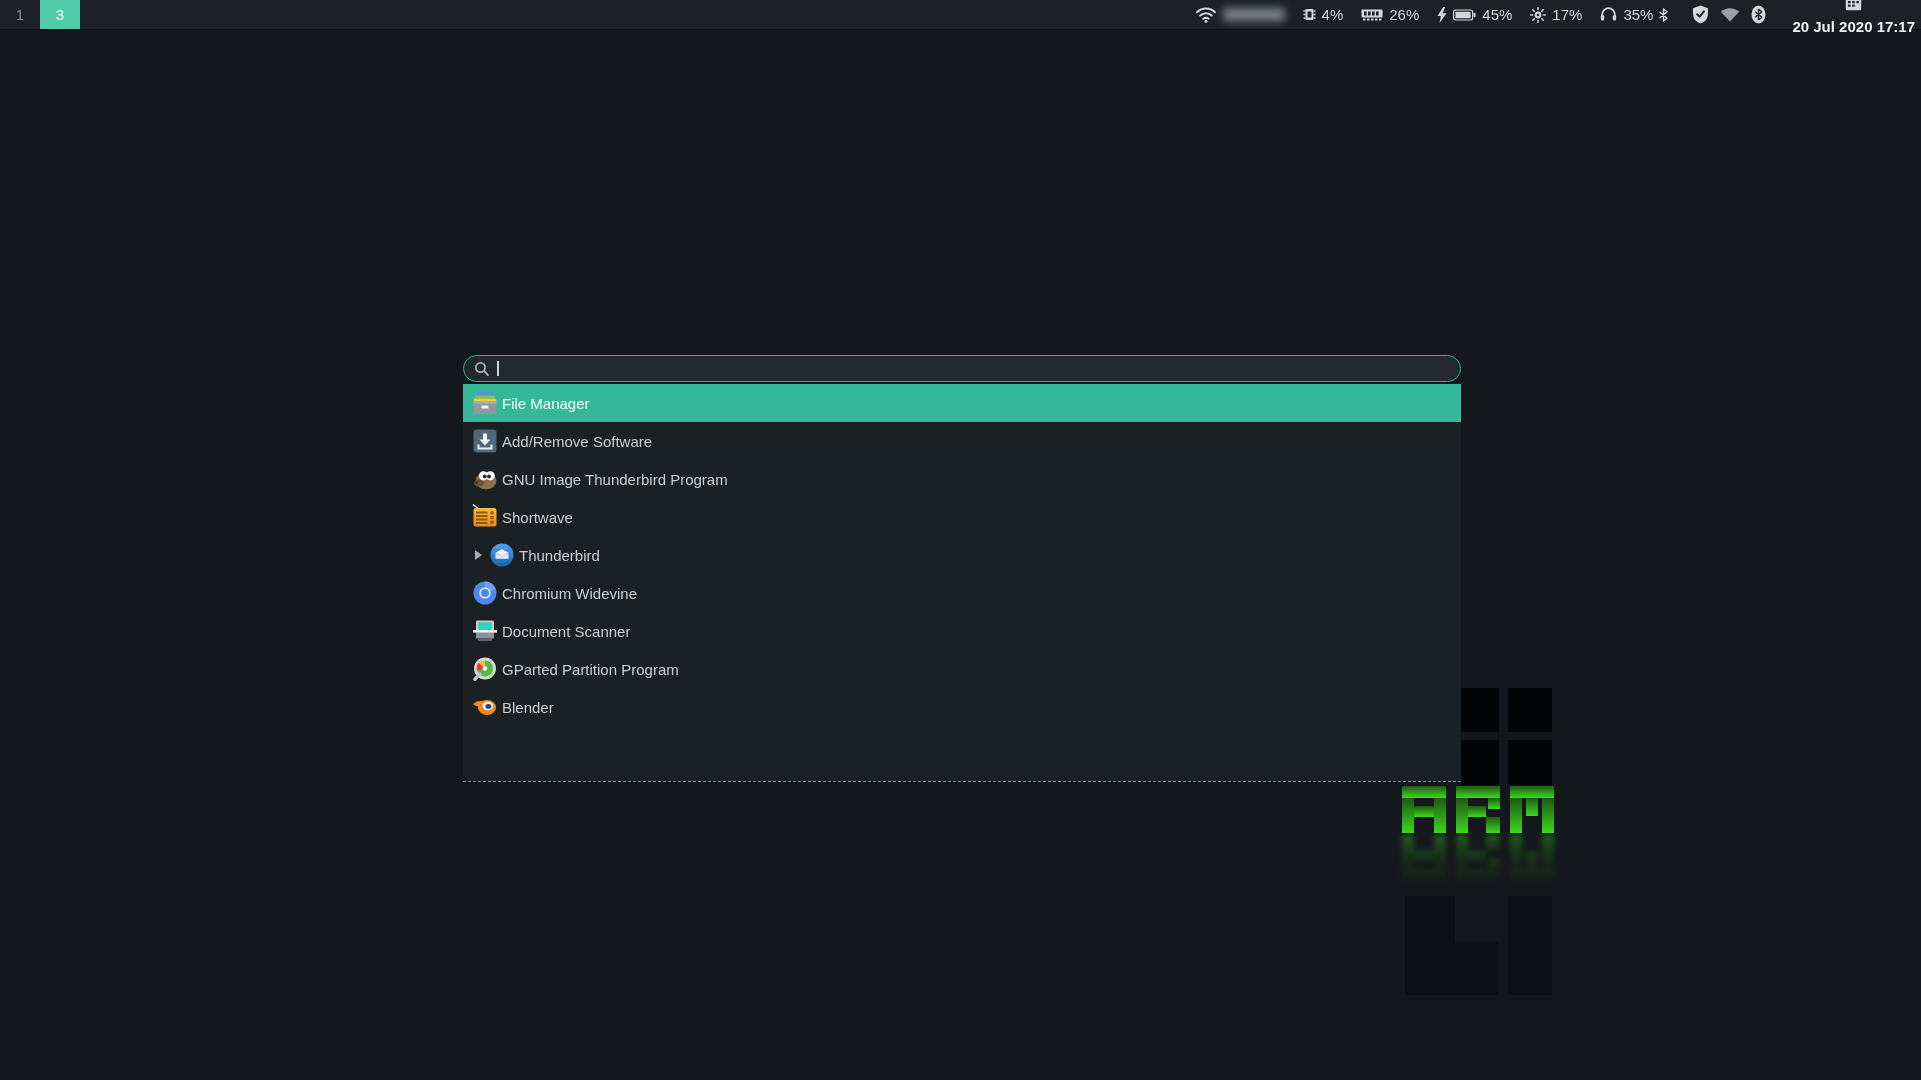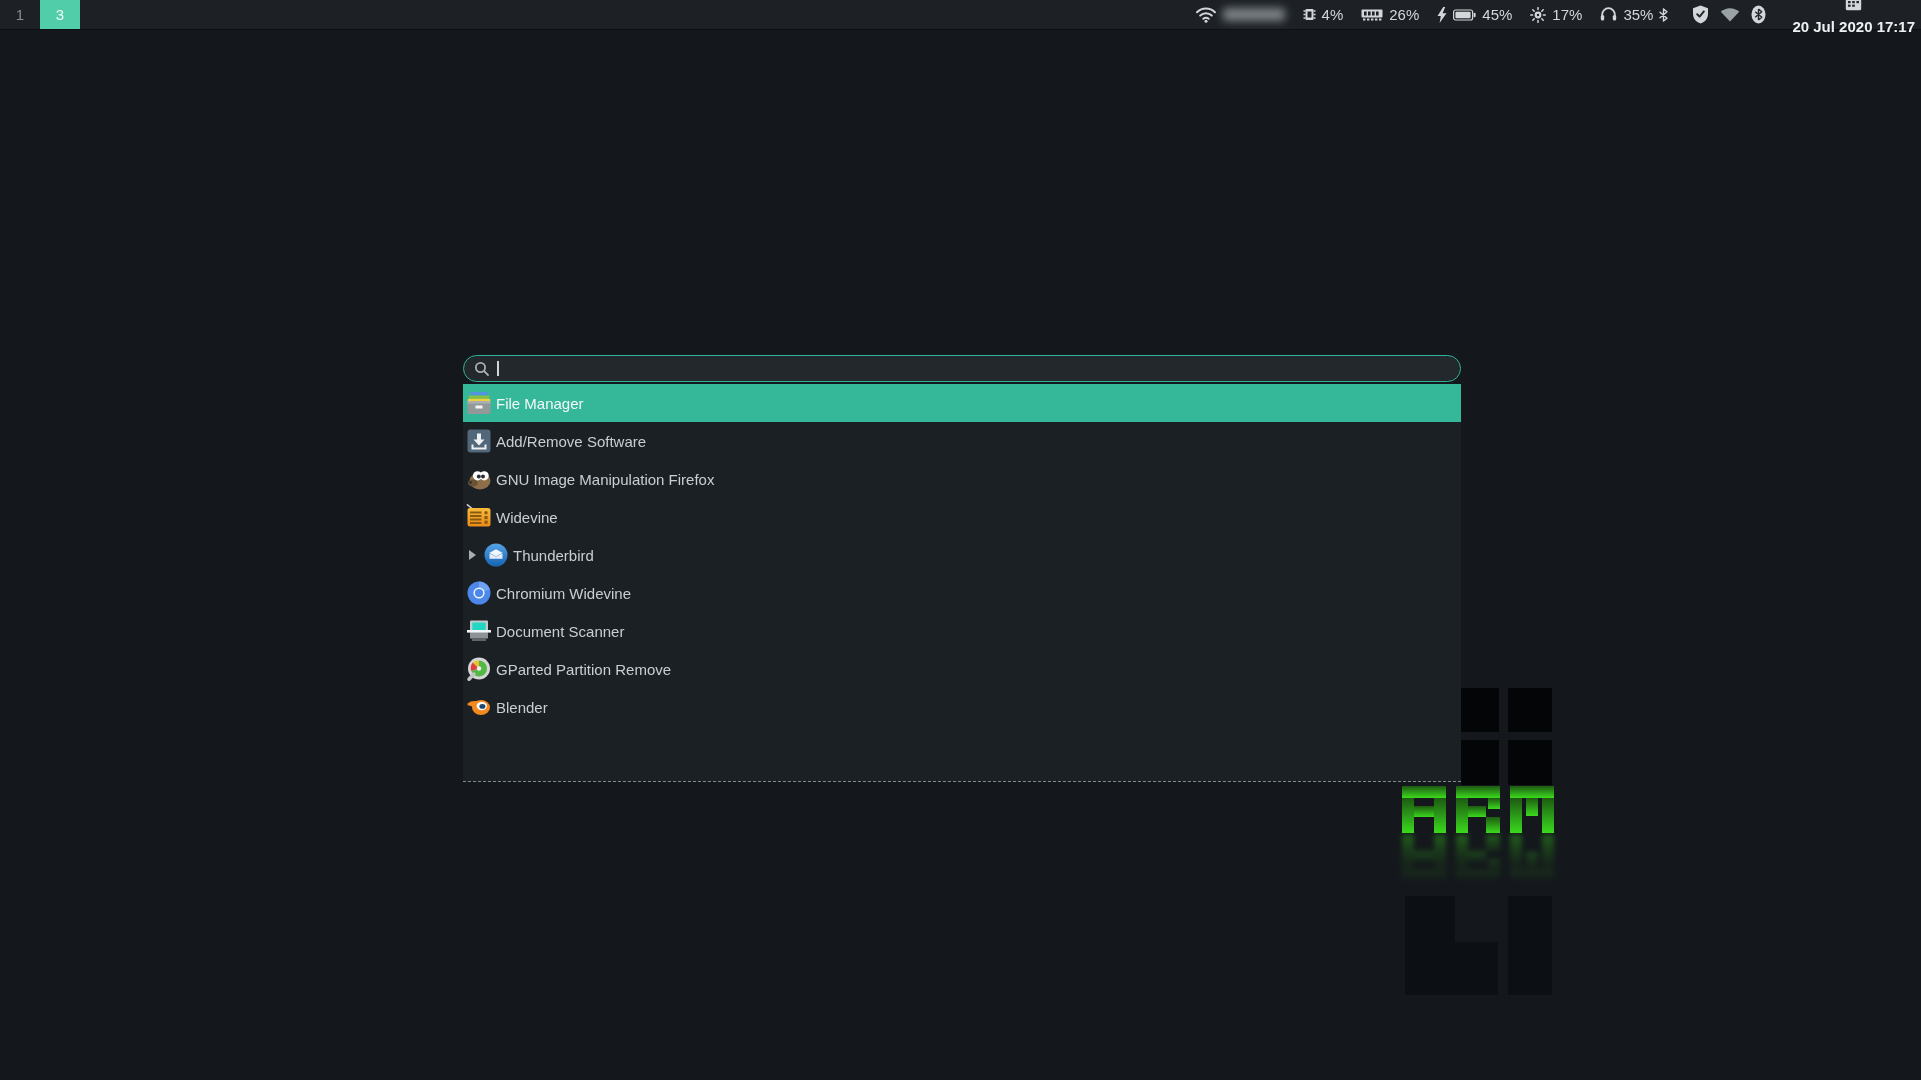--- a/index.html
+++ b/index.html
@@ -39,7 +39,7 @@
     margin-top:2px;height:397px;background:#1b2024;overflow:hidden;
     border-bottom:1px dashed #85898c;
   }
-  .row{height:38px;display:flex;align-items:center;padding-left:3px;
+  .row{height:38px;display:flex;align-items:center;padding-left:9px;
        font-size:15px;color:#c9ced1;cursor:default;}
   .row.selected{background:#35b79a;color:#f4f8f8;}
   .expander{width:0;height:0;border:5px solid transparent;

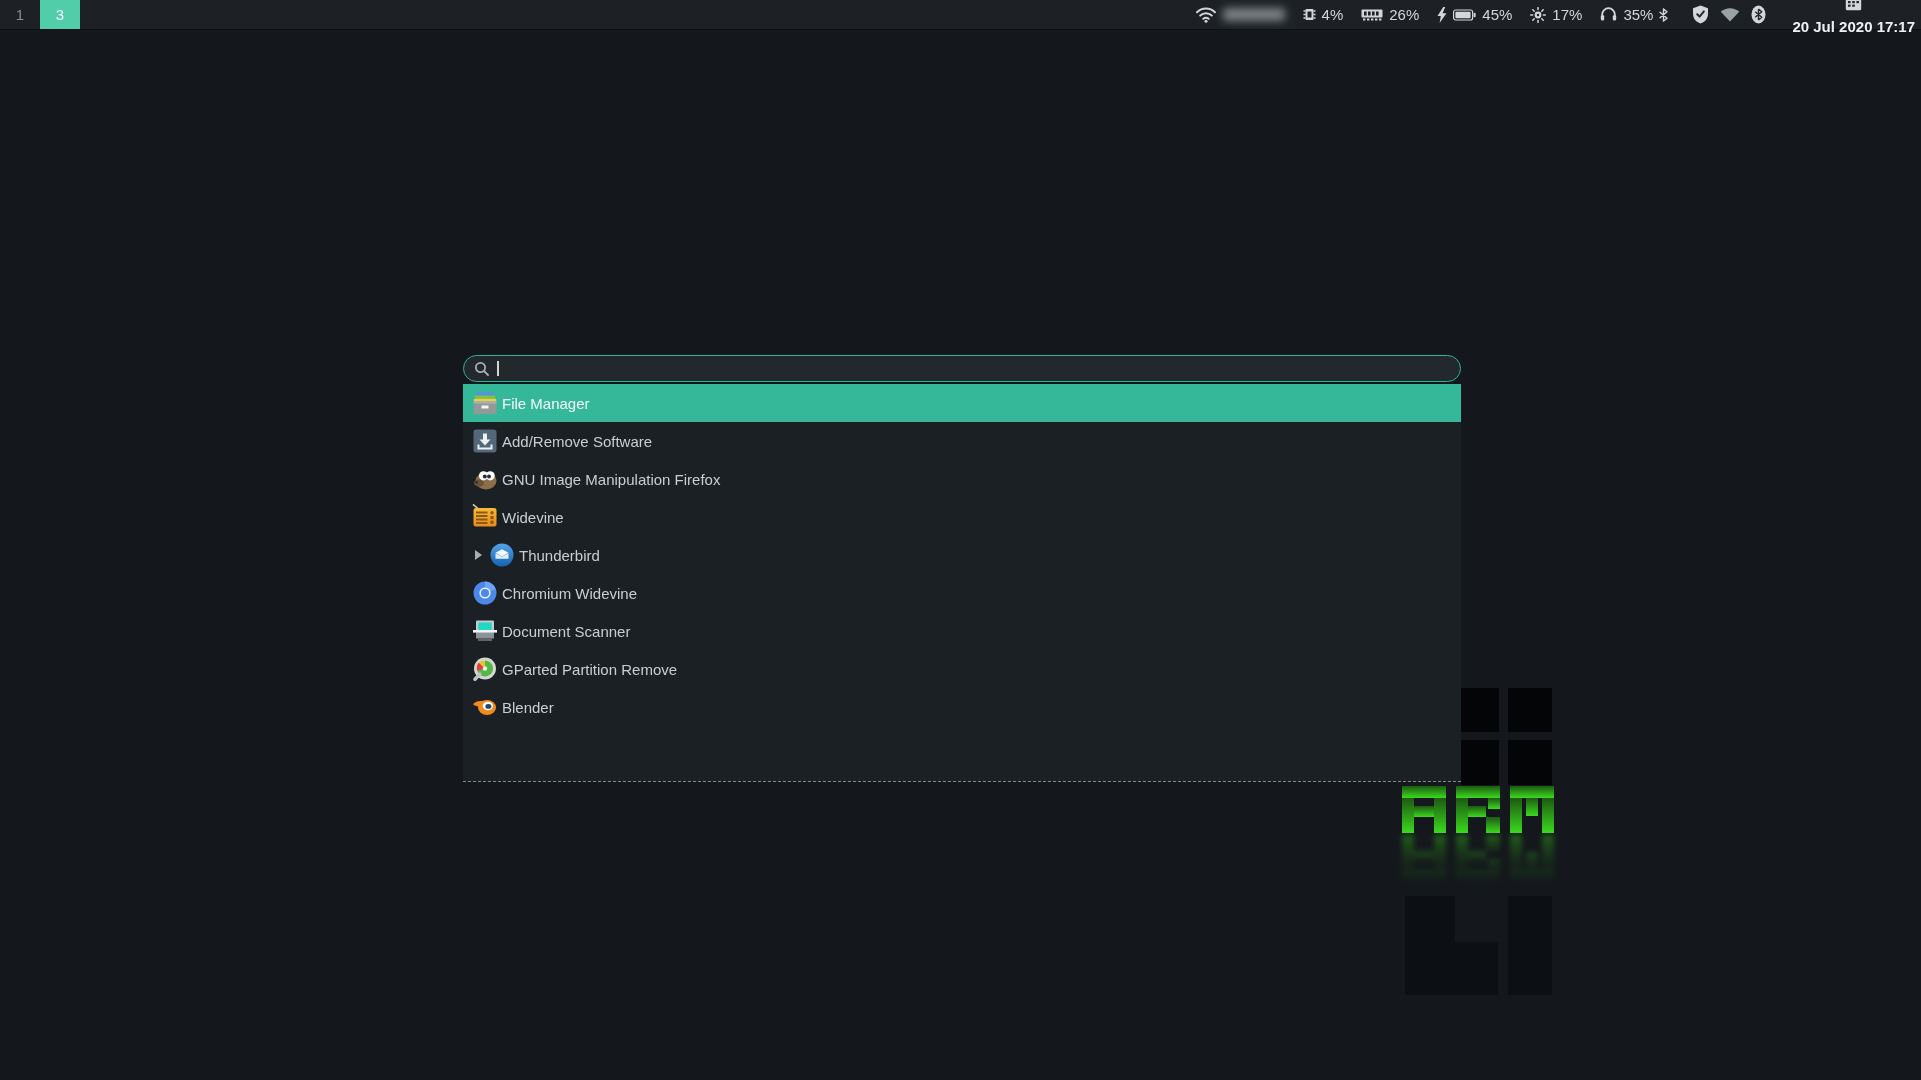--- a/index.html
+++ b/index.html
@@ -283,7 +283,7 @@
     <circle cx="17" cy="10.6" r="2" fill="#2b2f33"></circle>
   </svg>
         </span>
-        <span class="label">GNU Image Manipulation Firefox</span>
+        <span class="label">GNU Image Thunderbird Program</span>
       </div>
       <div class="row">
         <span class="appicon">

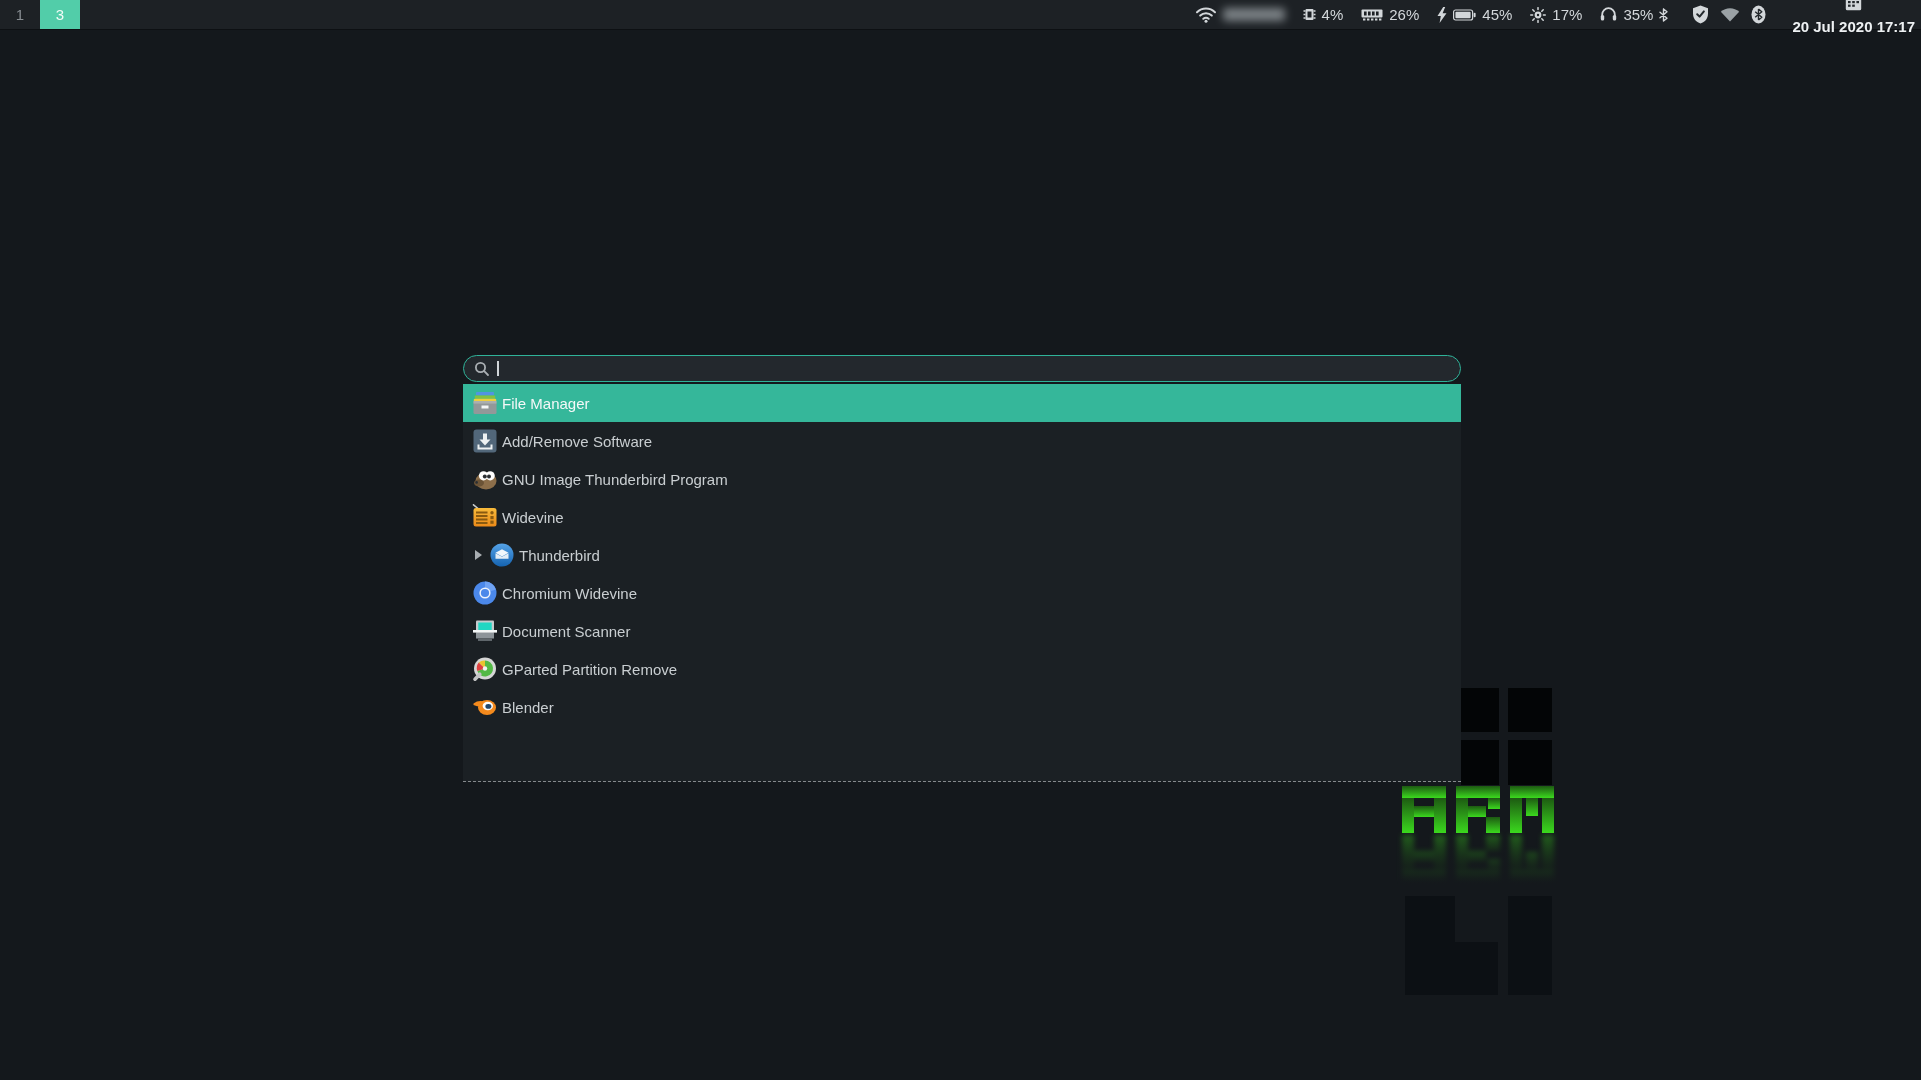--- a/index.html
+++ b/index.html
@@ -307,7 +307,7 @@
     </g>
   </svg>
         </span>
-        <span class="label">Widevine</span>
+        <span class="label">Shortwave</span>
       </div>
       <div class="row">
         <span class="expander"></span>

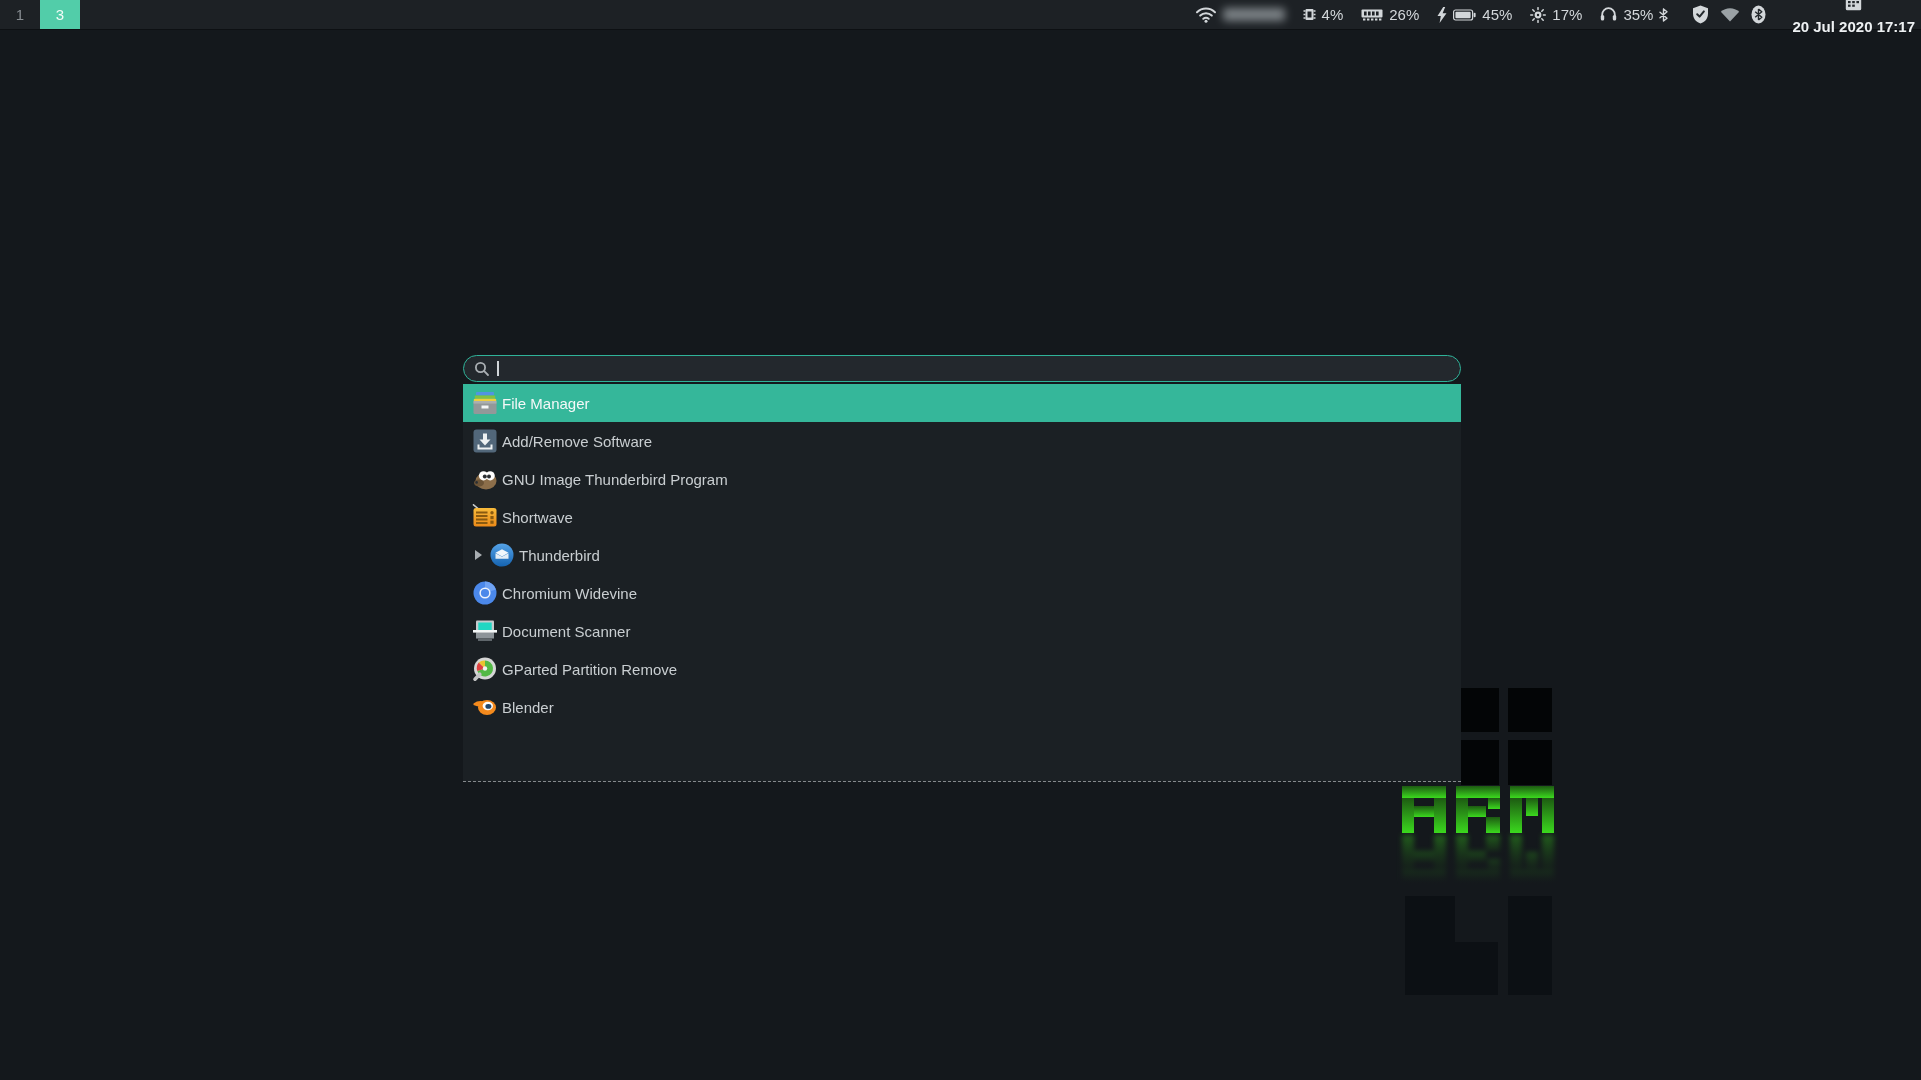--- a/index.html
+++ b/index.html
@@ -360,7 +360,7 @@
     <path d="M7.8 18.2 L3 23.2" stroke="#c2c3c4" stroke-width="3.6" stroke-linecap="round"></path>
   </svg>
         </span>
-        <span class="label">GParted Partition Remove</span>
+        <span class="label">GParted Partition Program</span>
       </div>
       <div class="row">
         <span class="appicon">

